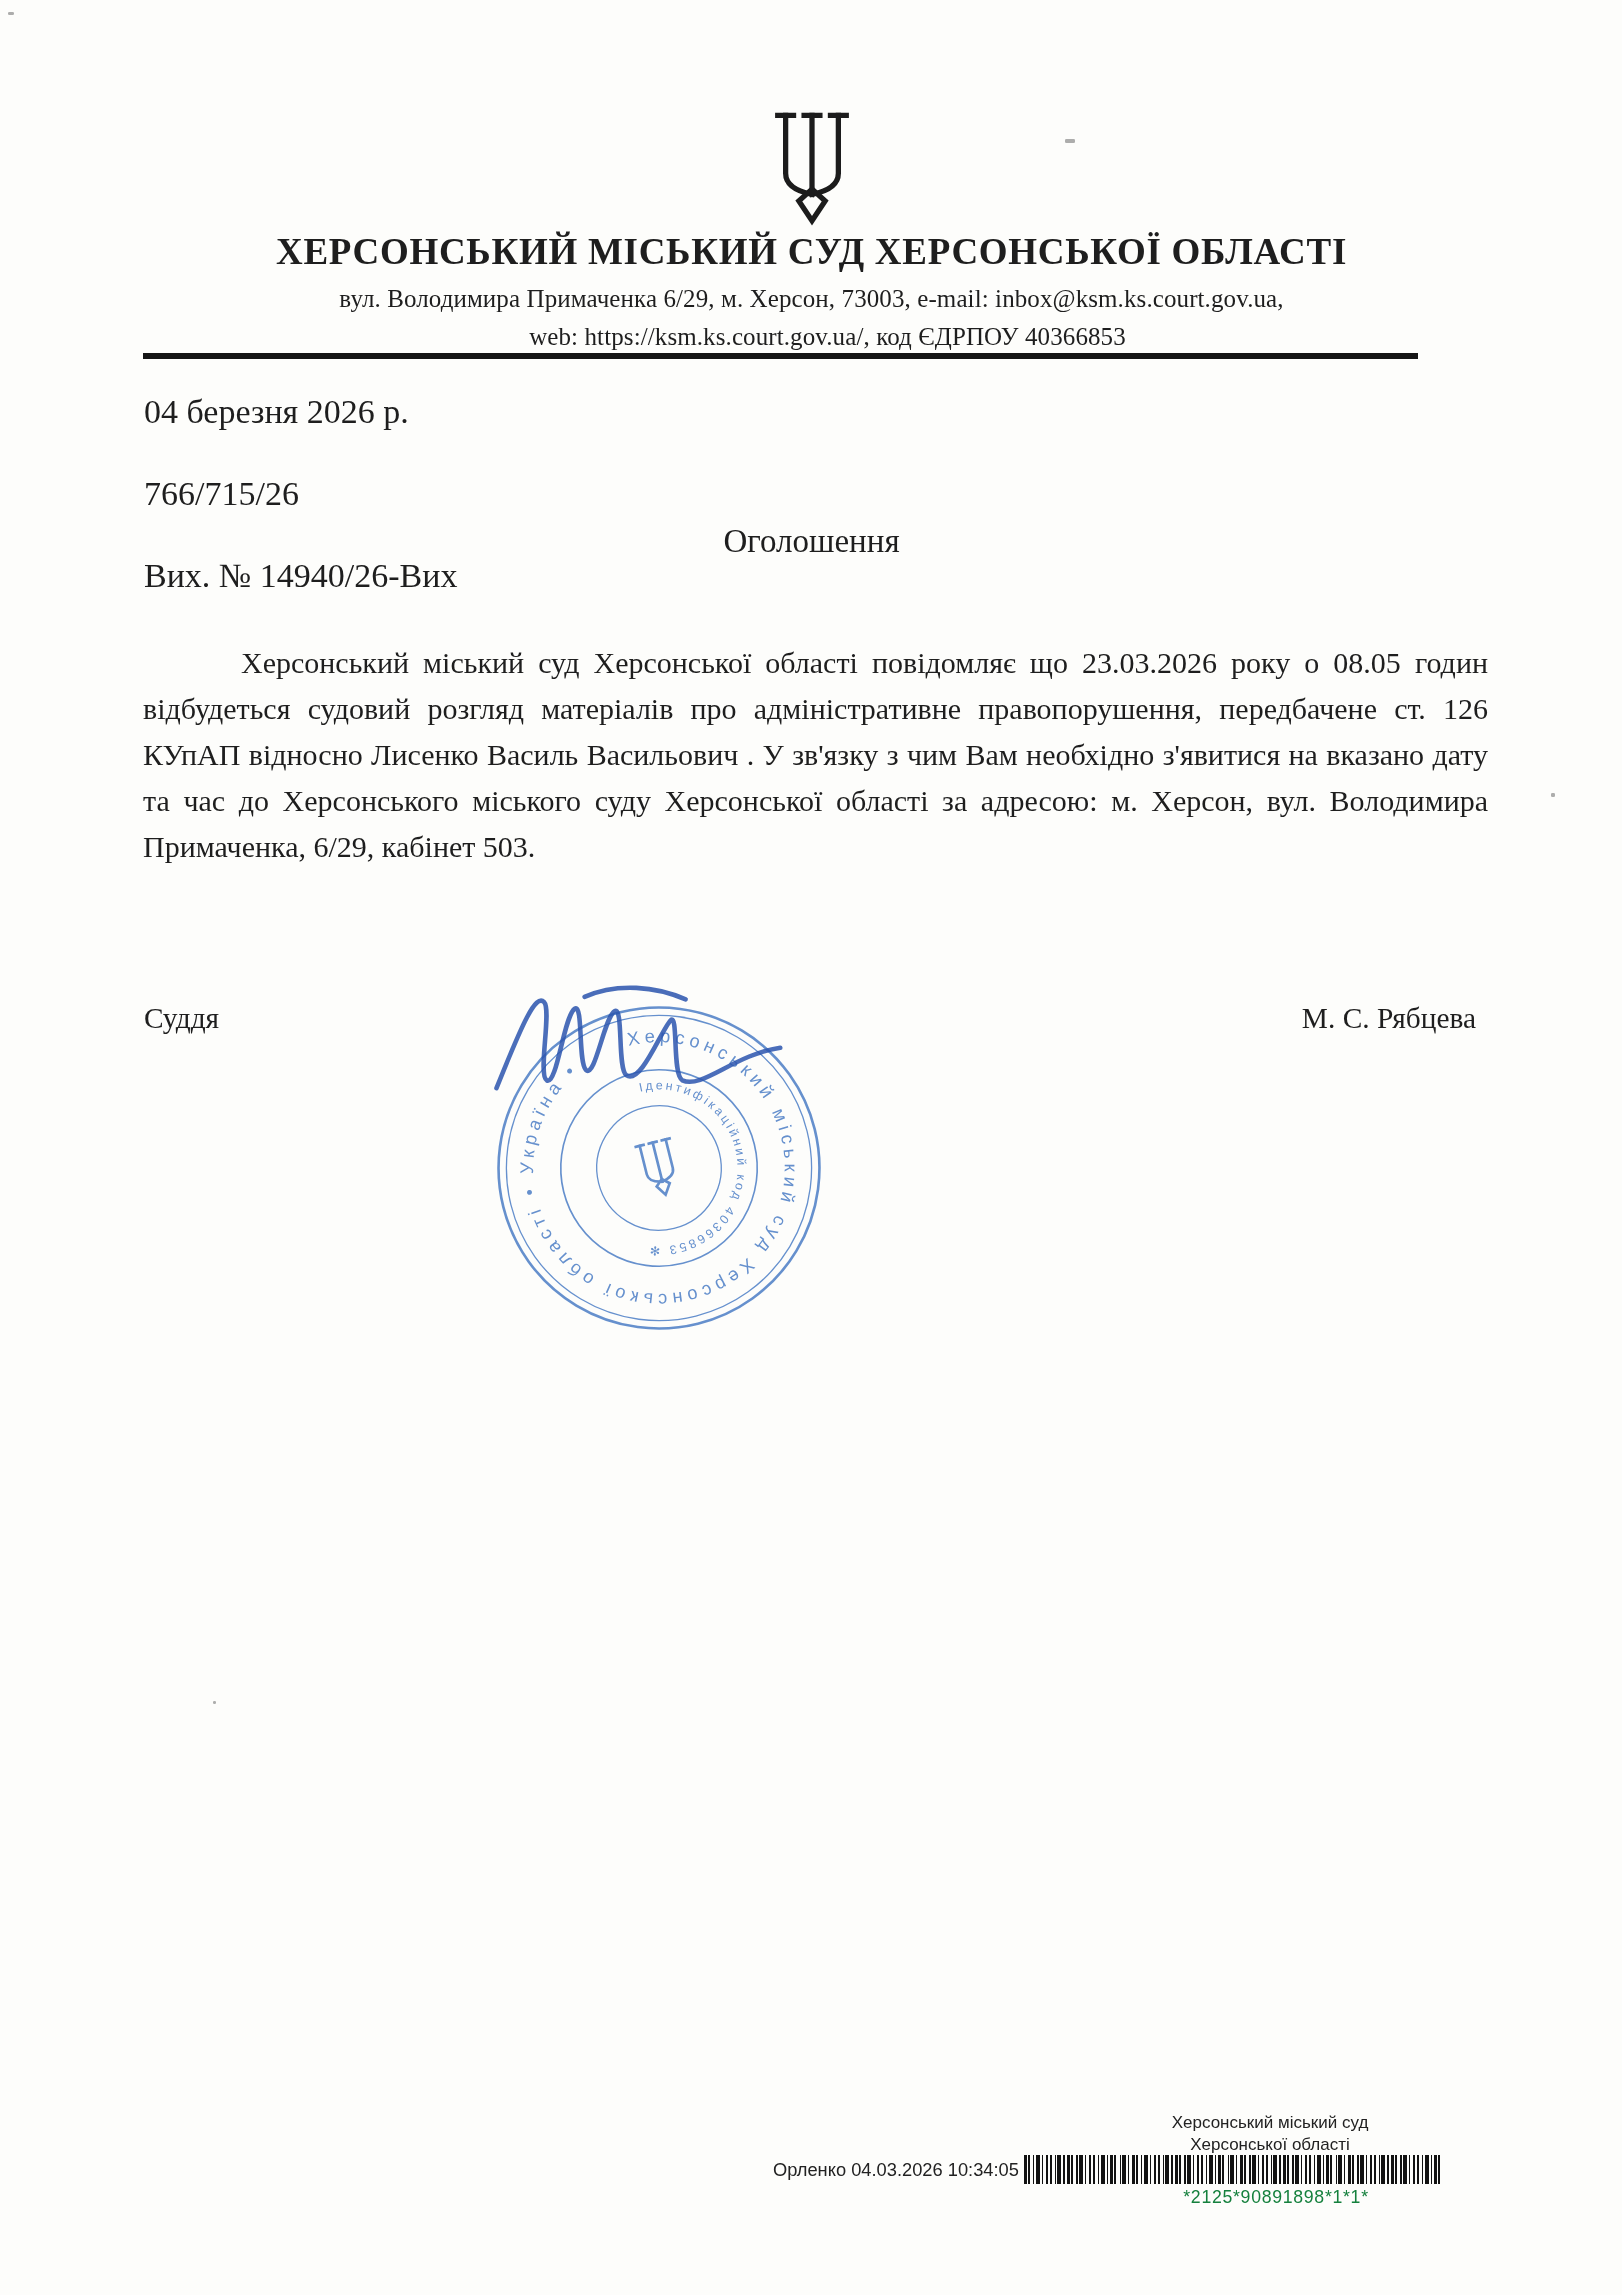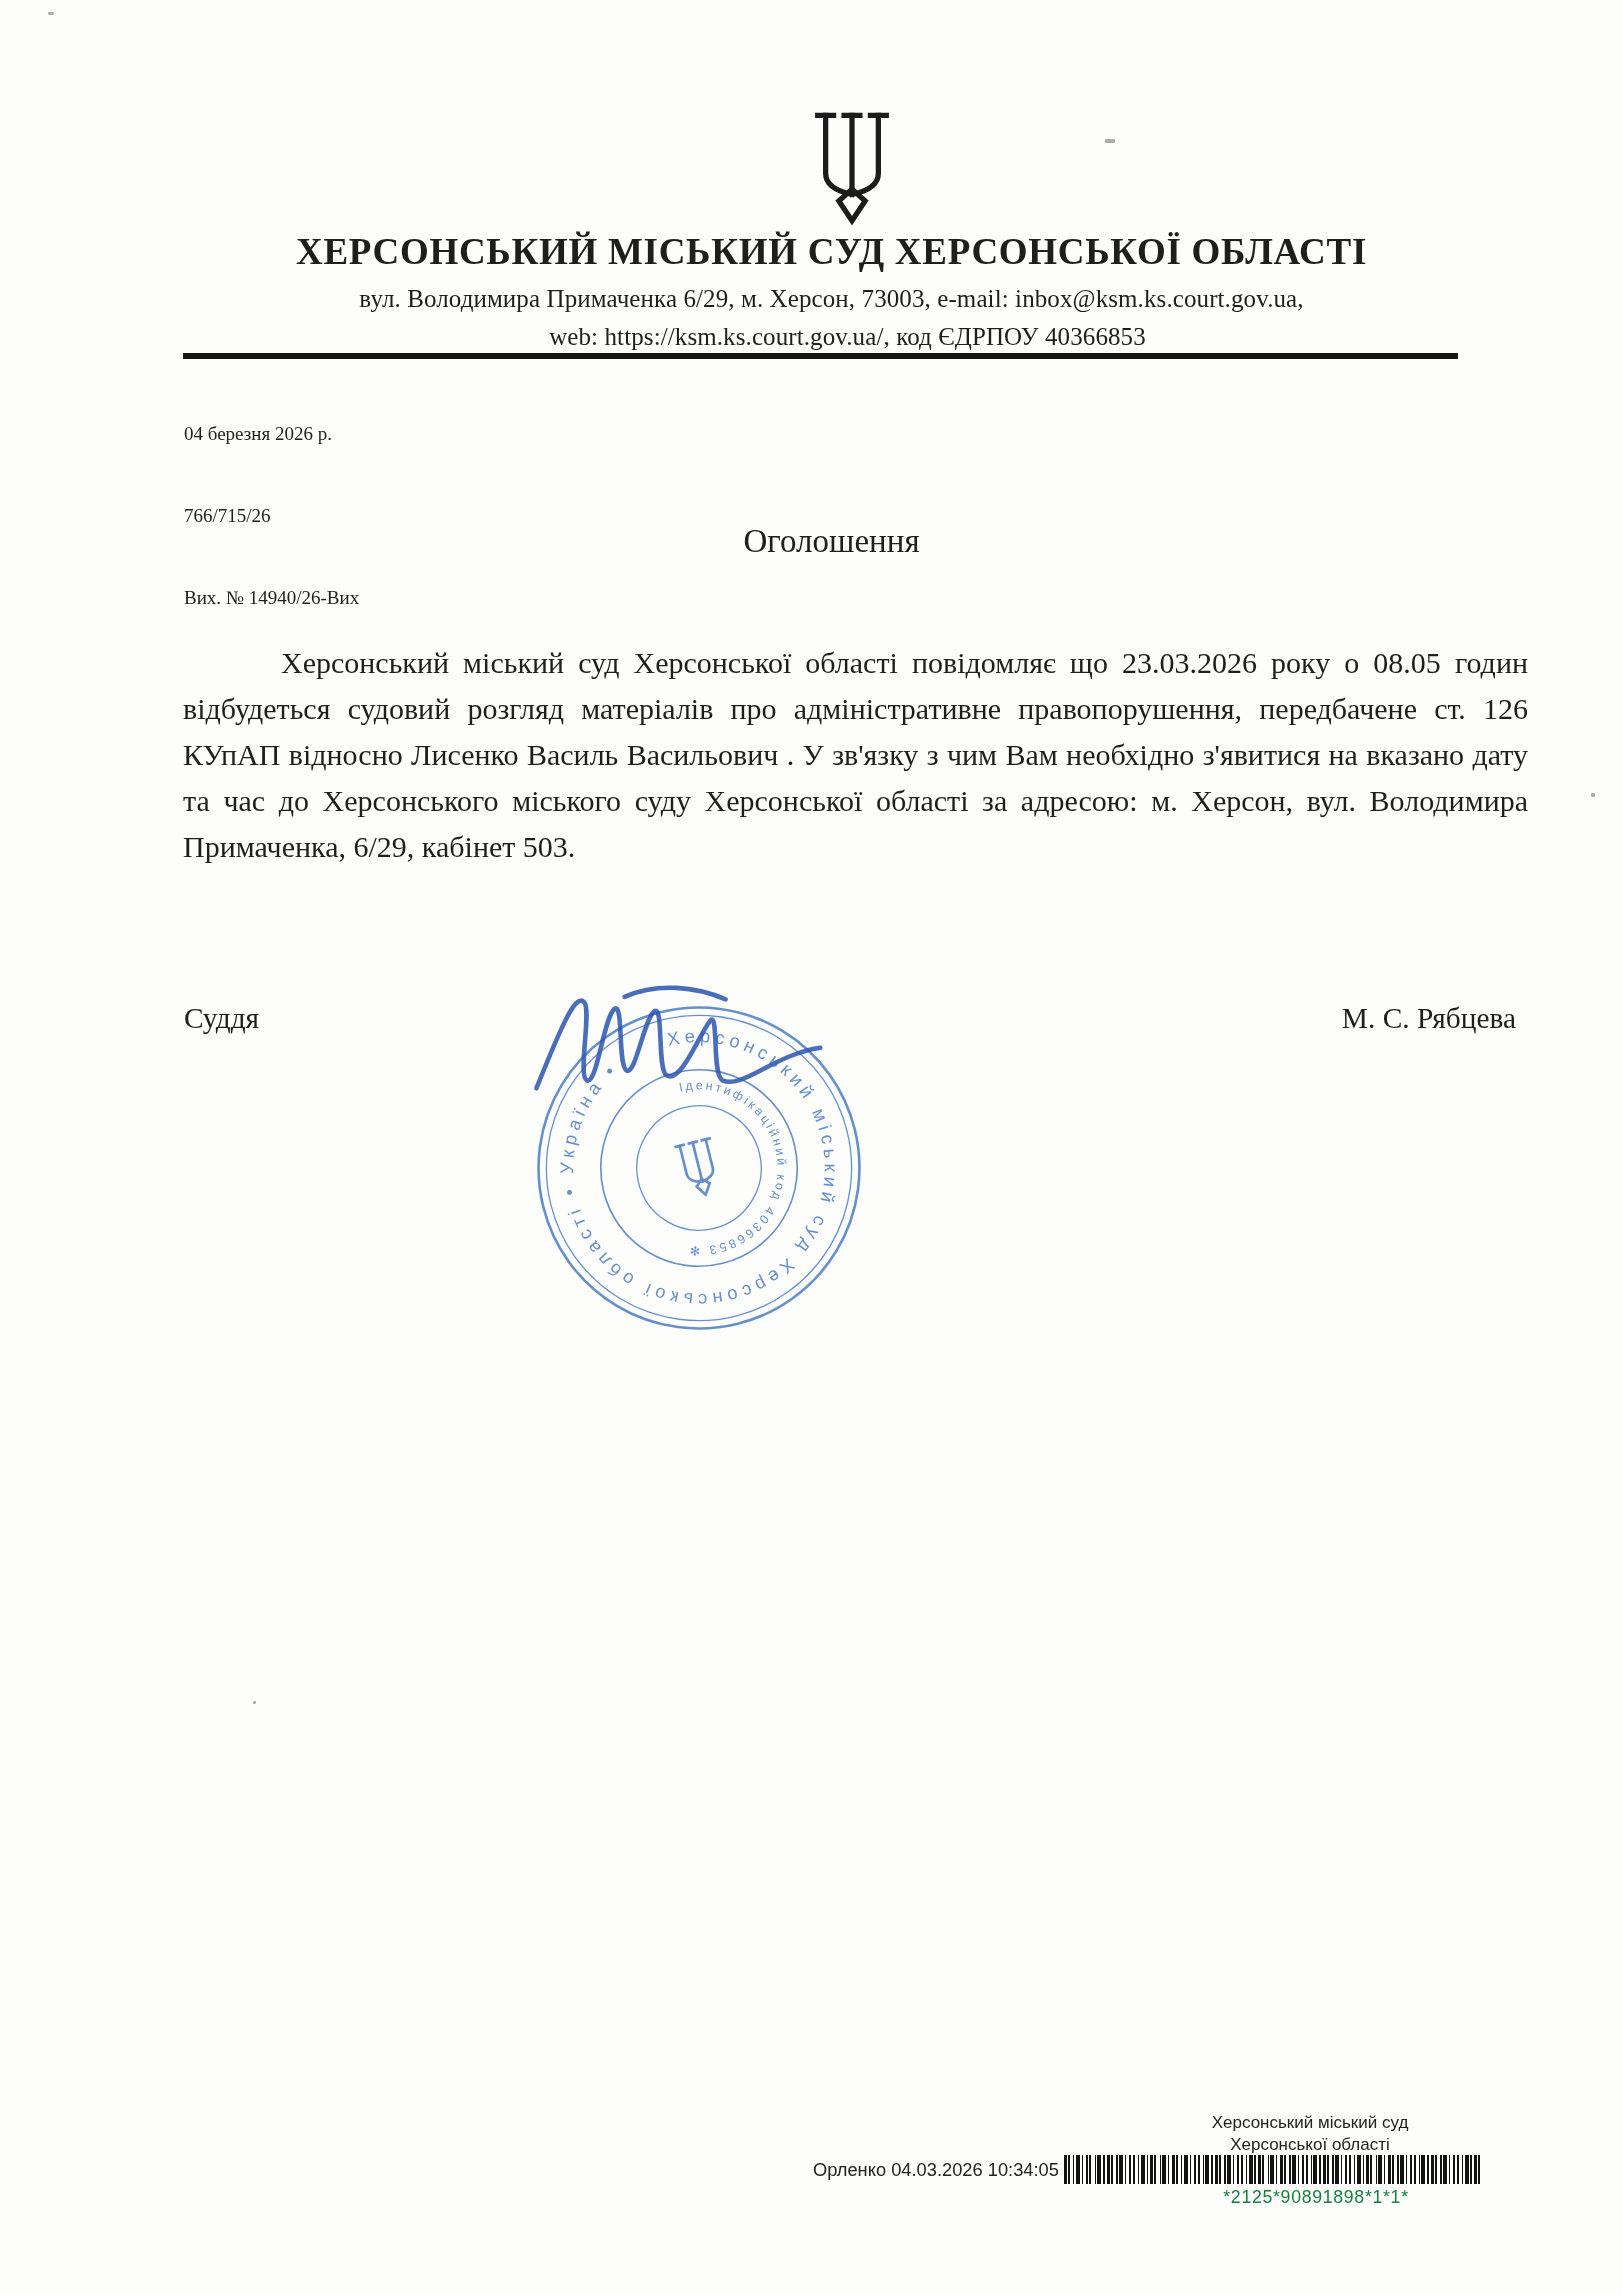--- a/index.html
+++ b/index.html
@@ -12,7 +12,7 @@
     color:#1e1e1e;
     overflow:hidden;
   }
-  .abs{position:absolute;margin-left:40px;}
+  .abs{position:absolute;}
   .centered{left:0;right:0;text-align:center;}
   .emblem{top:110px;left:50%;transform:translateX(-50%);}
   .court-name{top:230px;font-size:37px;font-weight:700;letter-spacing:0.7px;}

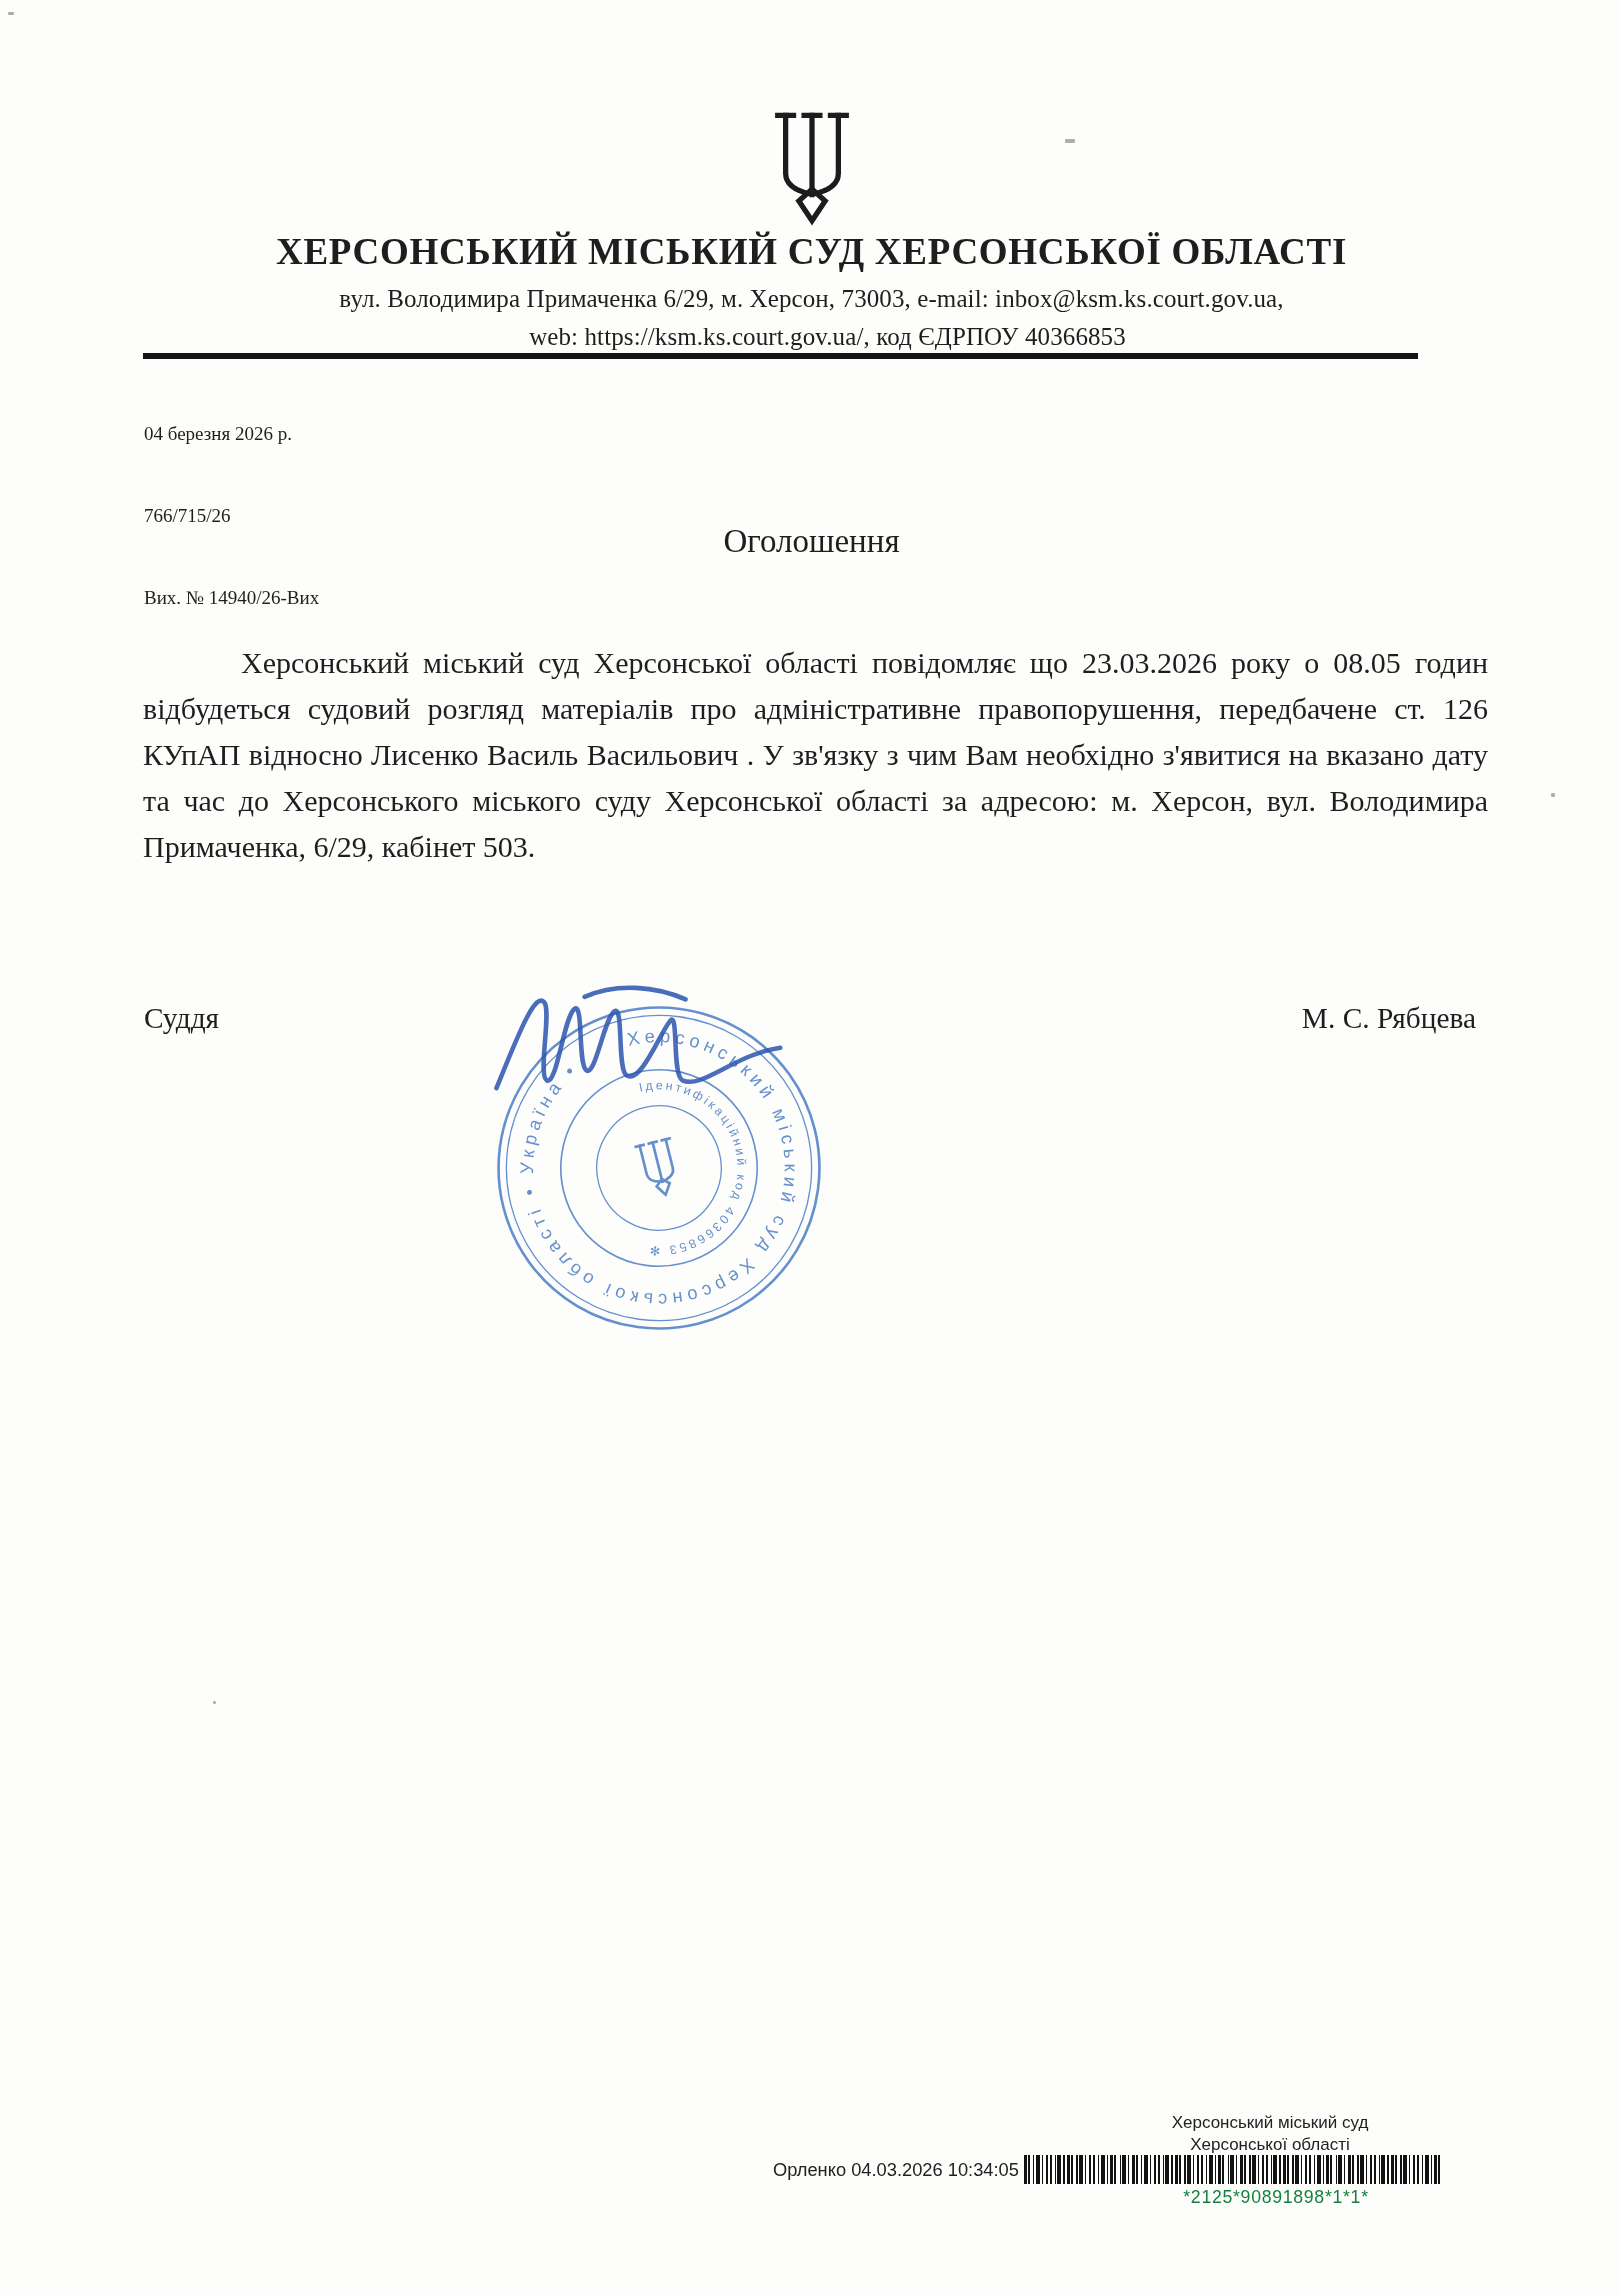--- a/index.html
+++ b/index.html
@@ -20,7 +20,7 @@
   .addr1{top:285px;}
   .addr2{top:323px;padding-left:32px;}
   .rule{top:353px;left:143px;width:1275px;height:5.9px;background:#151515;}
-  .meta{top:372px;left:144px;font-size:19px;line-height:41px;white-space:pre-line;}
+  .meta{top:350px;left:144px;font-size:34px;line-height:41px;white-space:pre-line;}
   .title-block{top:523px;font-size:33px;line-height:37px;}
   .body-text{
     top:640px;left:143px;width:1345px;

